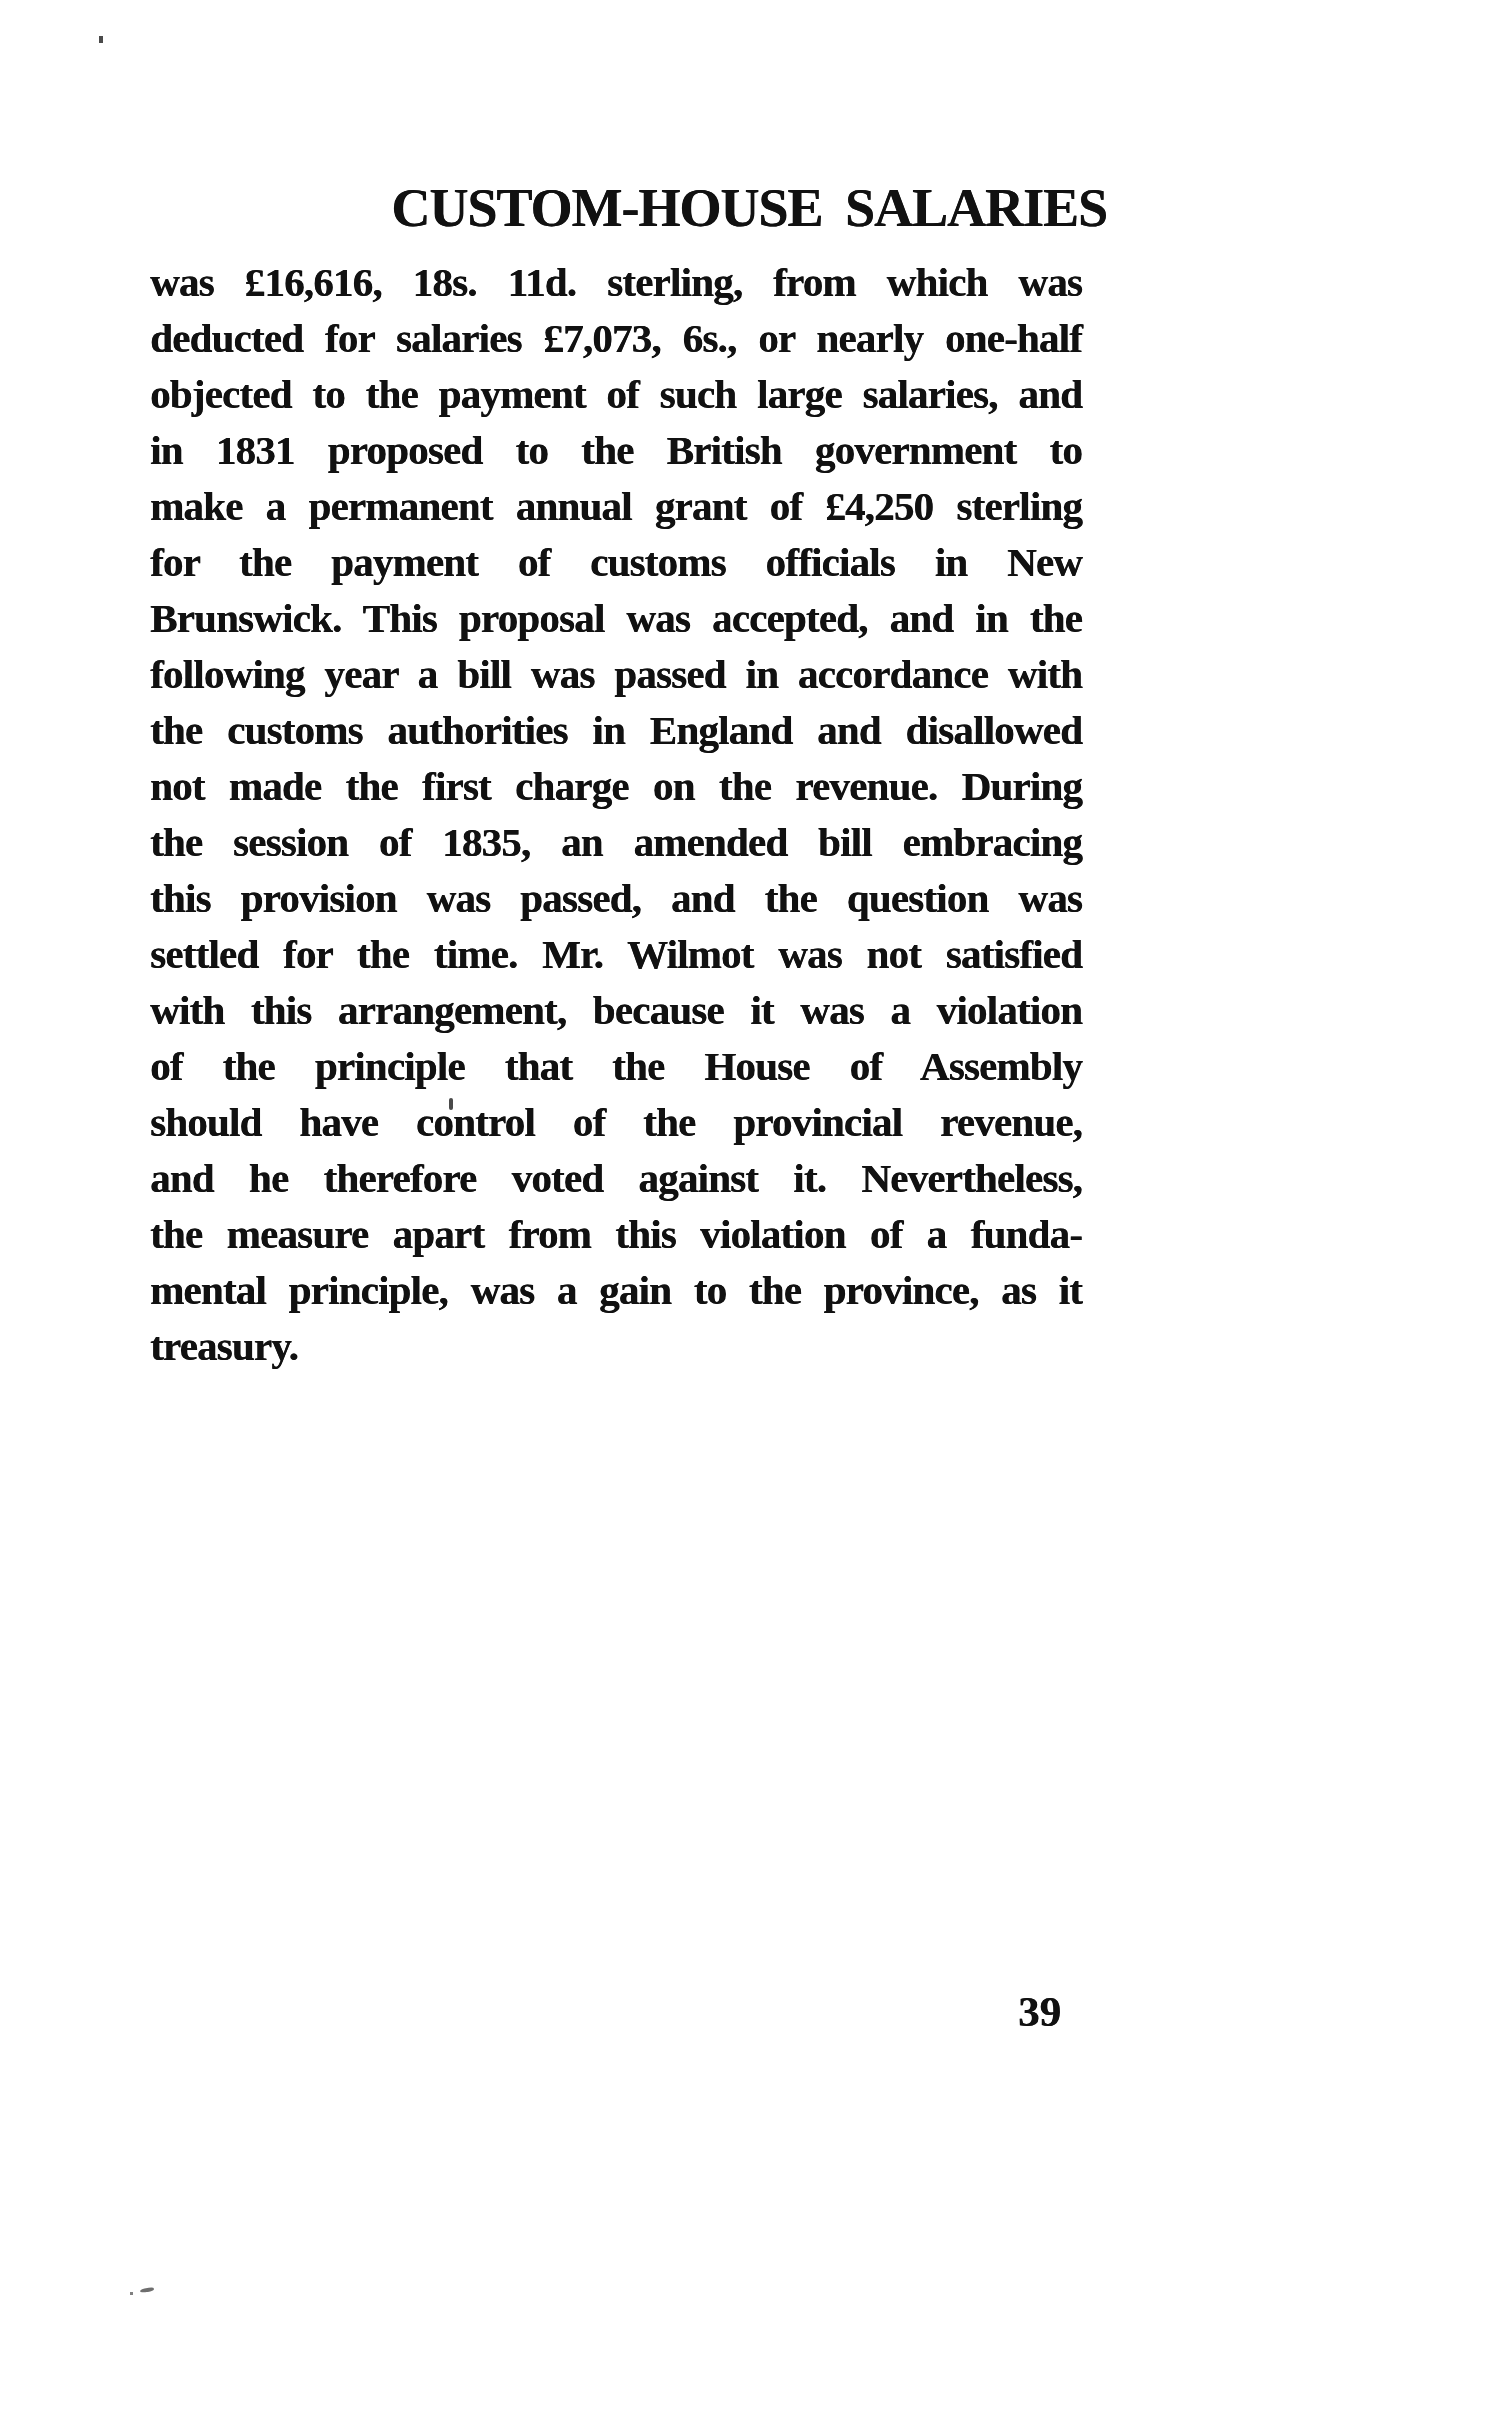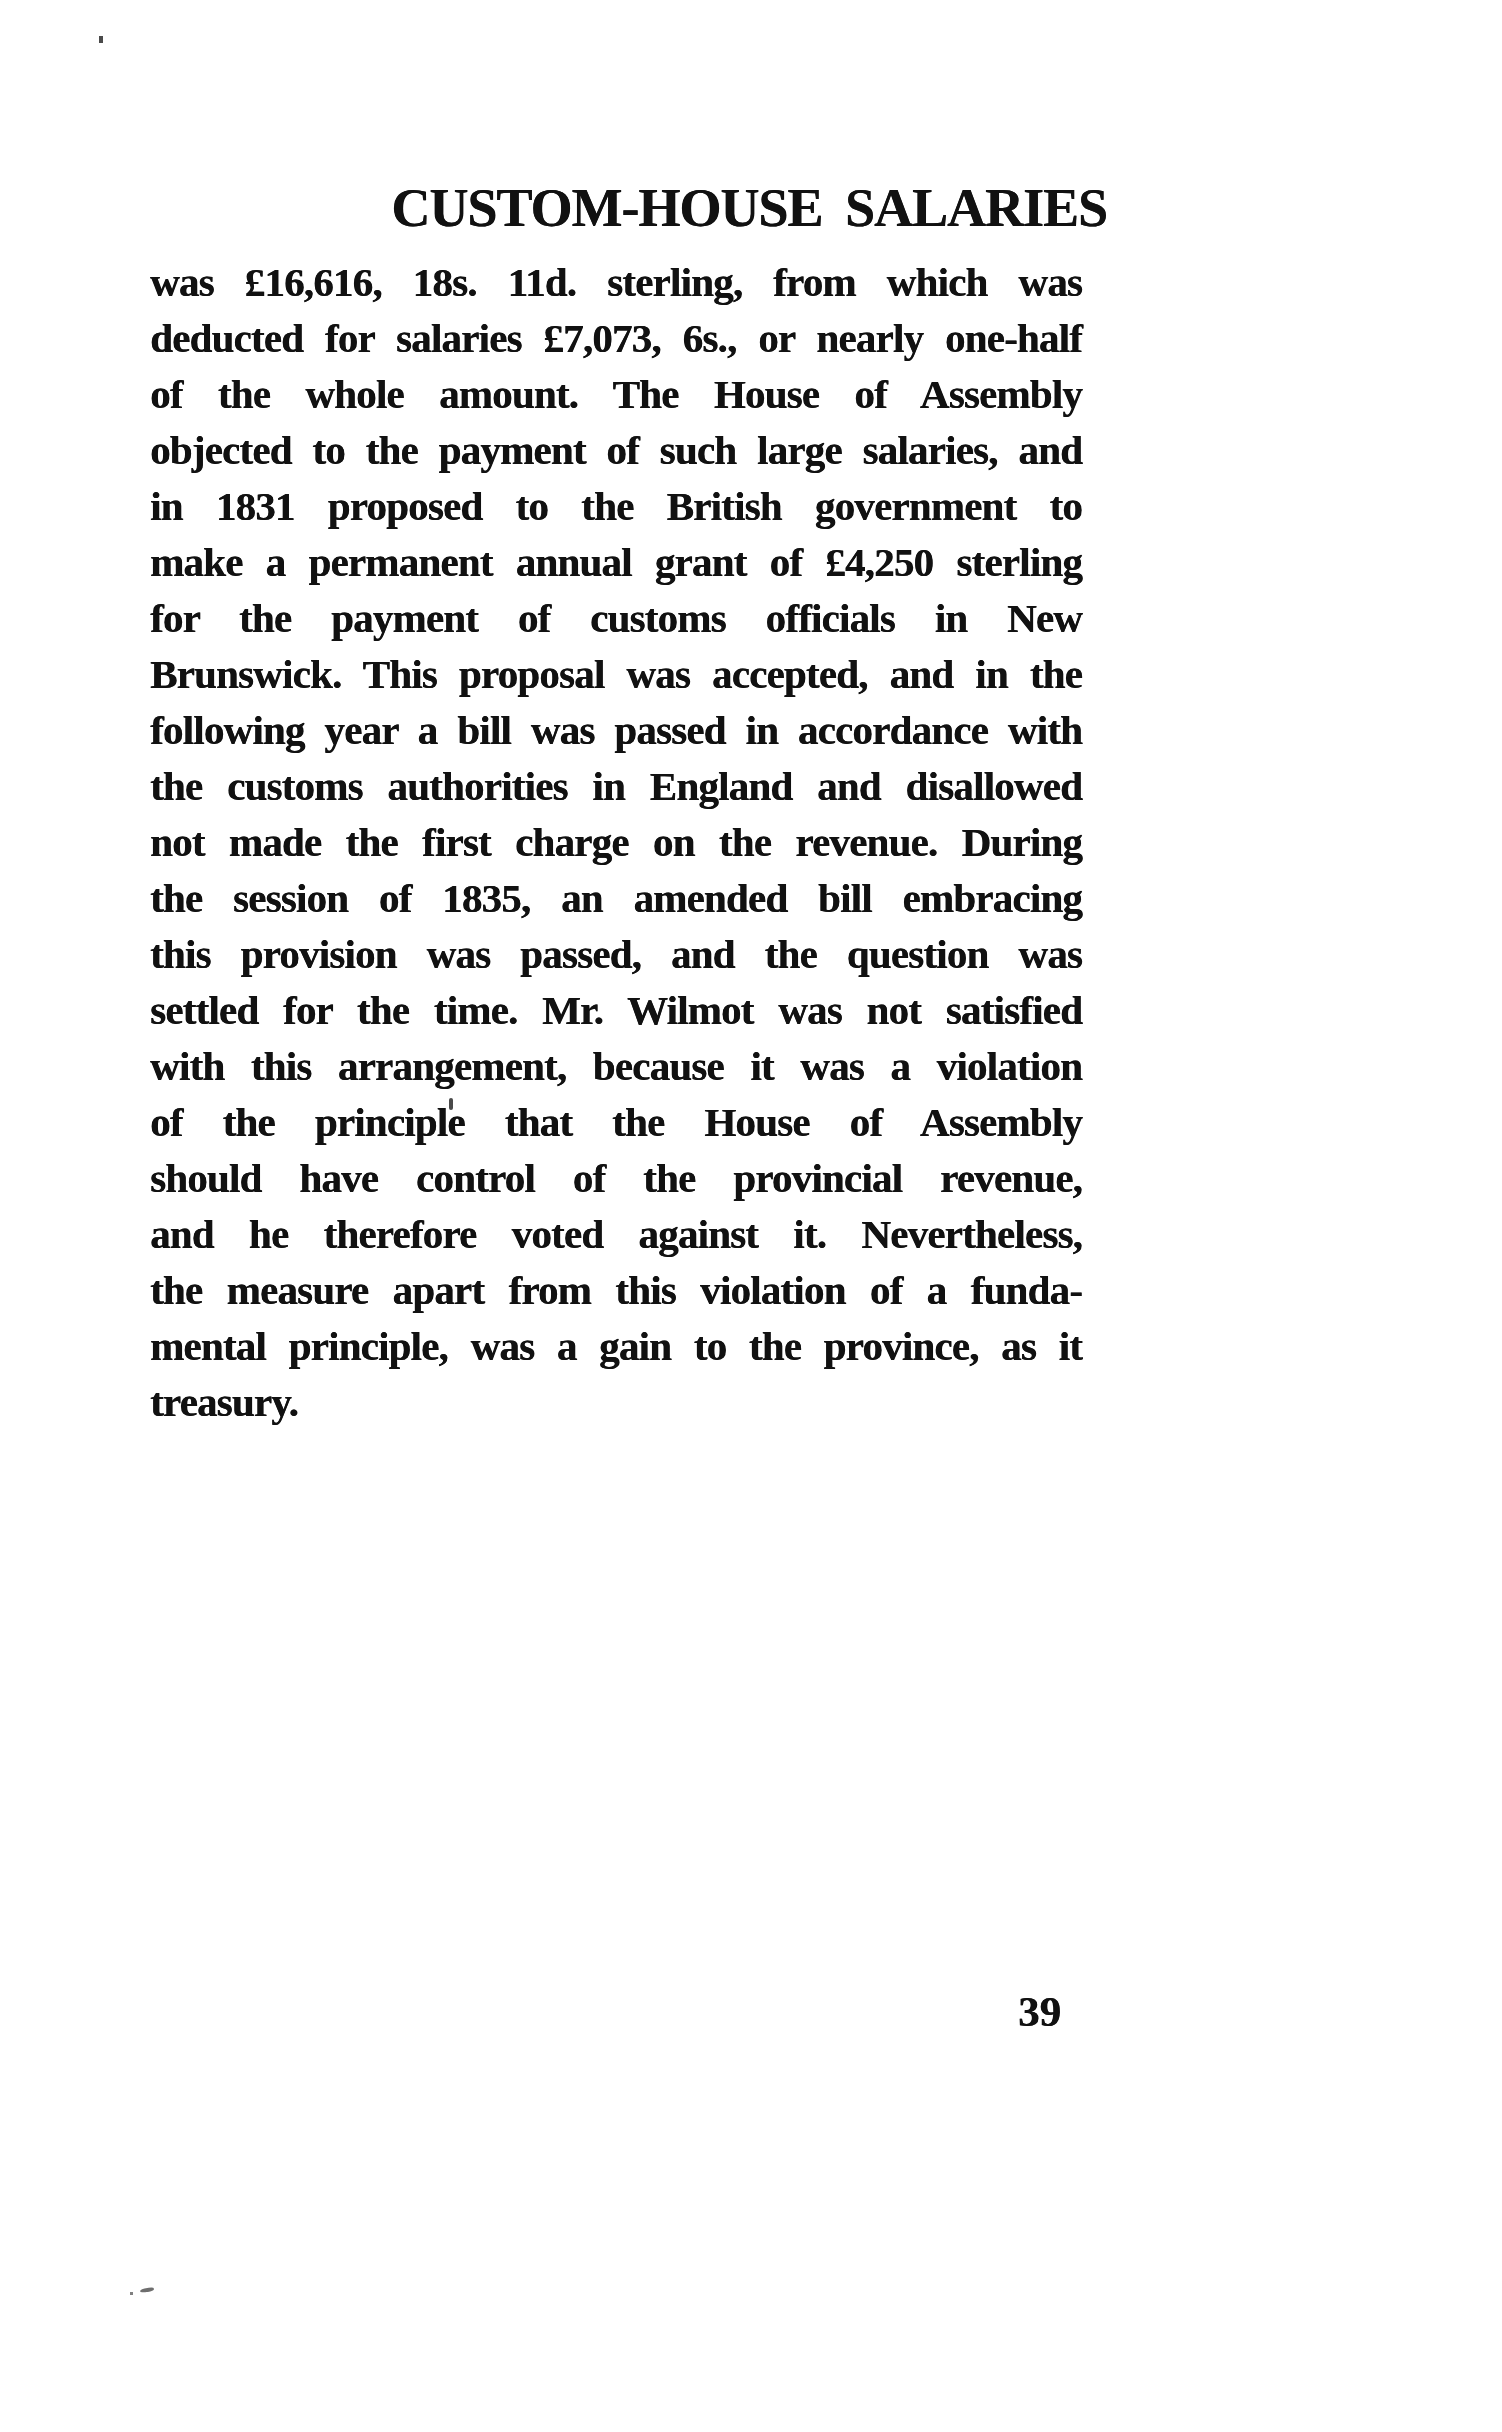--- a/index.html
+++ b/index.html
@@ -105,7 +105,6 @@
   <div class="body-text">
       <div class="line">was £16,616, 18s. 11d. sterling, from which was</div>
       <div class="line">deducted for salaries £7,073, 6s., or nearly one-half</div>
-      <div class="line">of the whole amount.  The House of Assembly</div>
       <div class="line">objected to the payment of such large salaries, and</div>
       <div class="line">in 1831 proposed to the British government to</div>
       <div class="line">make a permanent annual grant of £4,250 sterling</div>

